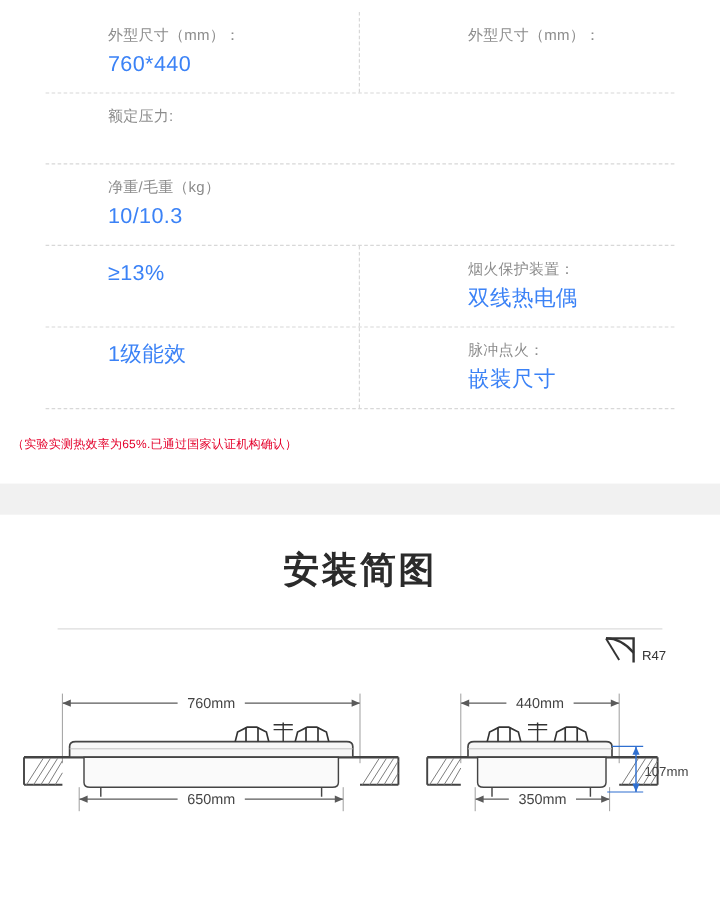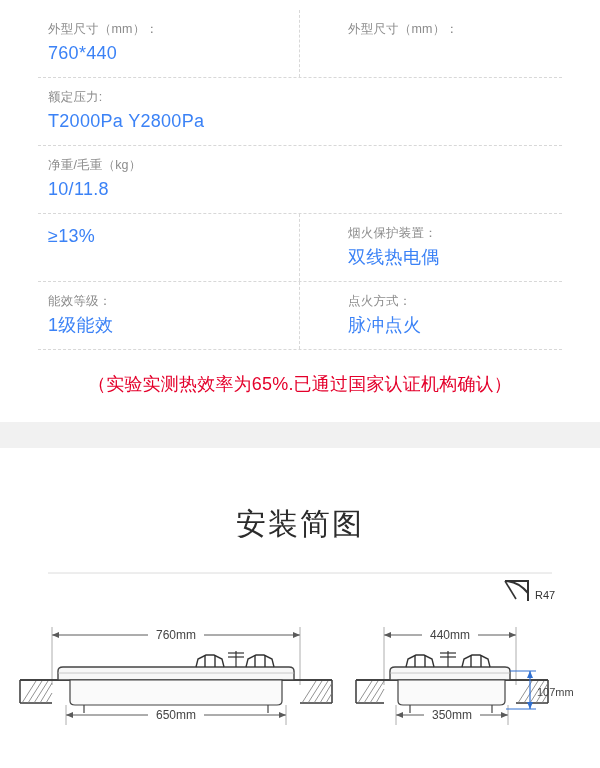--- a/index.html
+++ b/index.html
@@ -29,6 +29,7 @@
     position: relative;
     box-sizing: border-box;
     min-height: 58px;
+    margin-left: 42px;
   }
   .spec-cell.left {
     border-right: 1px dashed #d8d8d8;

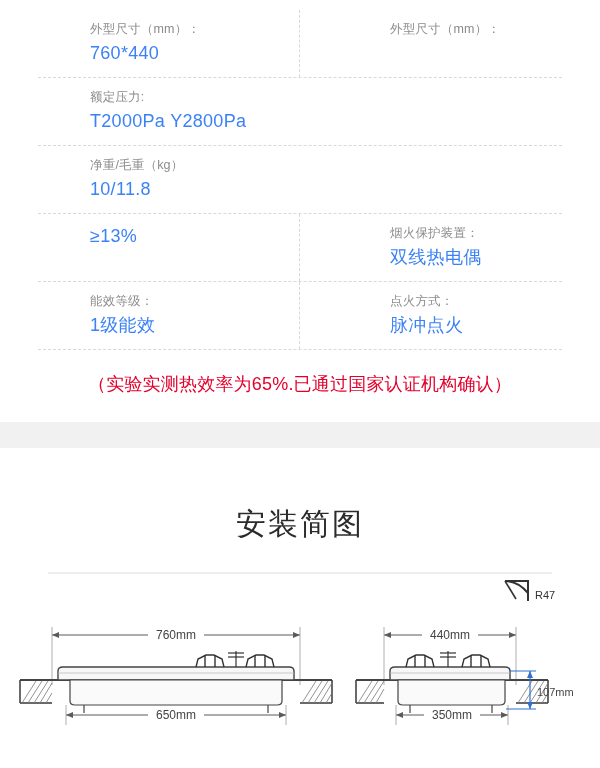--- a/index.html
+++ b/index.html
@@ -106,7 +106,6 @@
 
     <div class="spec-cell">
       <div class="spec-label">额定压力:</div>
-      <div class="spec-value">T2000Pa Y2800Pa</div>
     </div>
     <div class="spec-row-sep"></div>
 

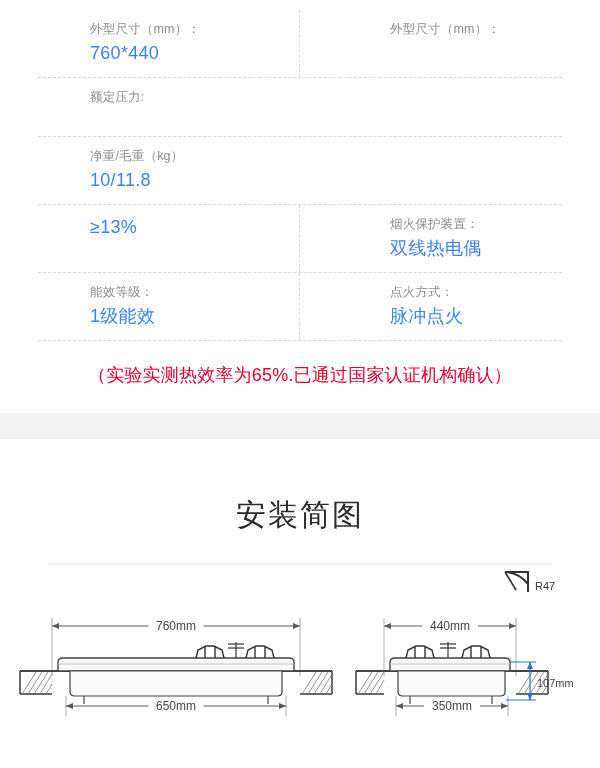--- a/index.html
+++ b/index.html
@@ -111,7 +111,7 @@
 
     <div class="spec-cell">
       <div class="spec-label">净重/毛重（kg）</div>
-      <div class="spec-value">10/11.8</div>
+      <div class="spec-value">10/10.3</div>
     </div>
     <div class="spec-row-sep"></div>
 

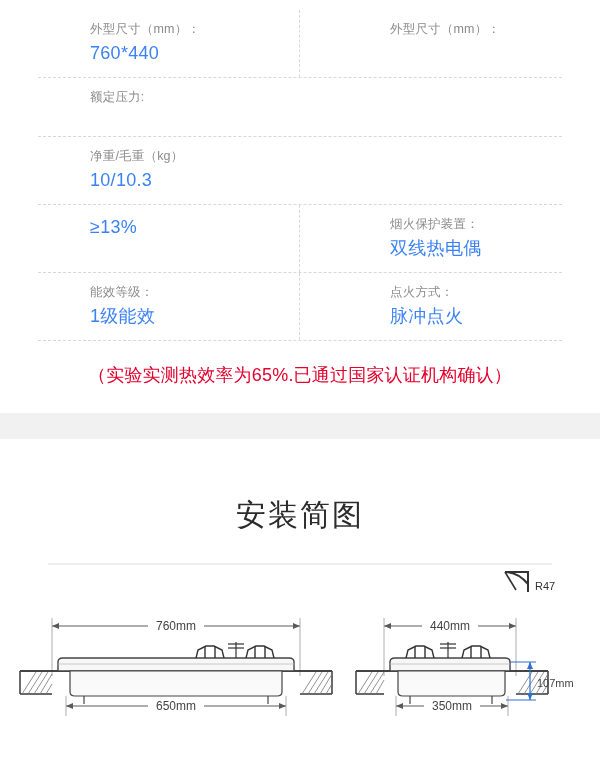--- a/index.html
+++ b/index.html
@@ -125,7 +125,6 @@
     <div class="spec-row-sep"></div>
 
     <div class="spec-cell left">
-      <div class="spec-label">能效等级：</div>
       <div class="spec-value">1级能效</div>
     </div>
     <div class="spec-cell">

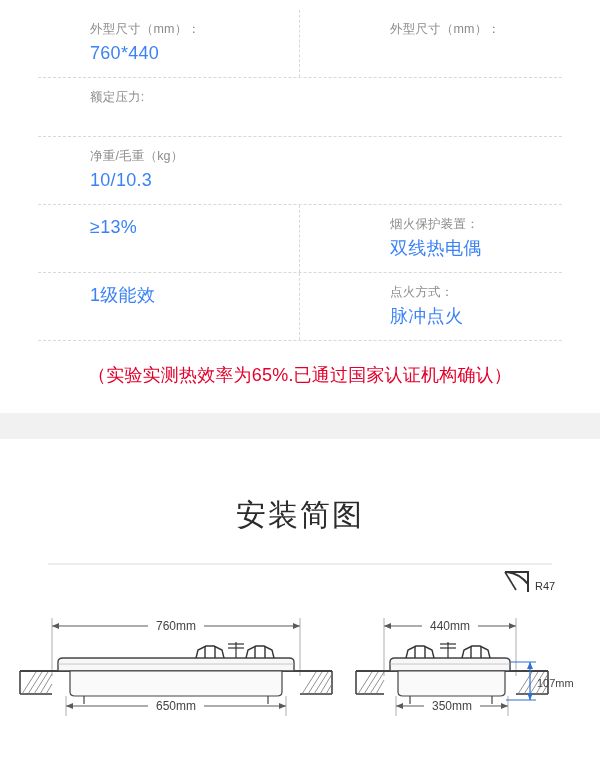--- a/index.html
+++ b/index.html
@@ -128,7 +128,7 @@
       <div class="spec-value">1级能效</div>
     </div>
     <div class="spec-cell">
-      <div class="spec-label">点火方式：</div>
+      <div class="spec-label">脉冲点火：</div>
       <div class="spec-value">脉冲点火</div>
     </div>
     <div class="spec-row-sep"></div>

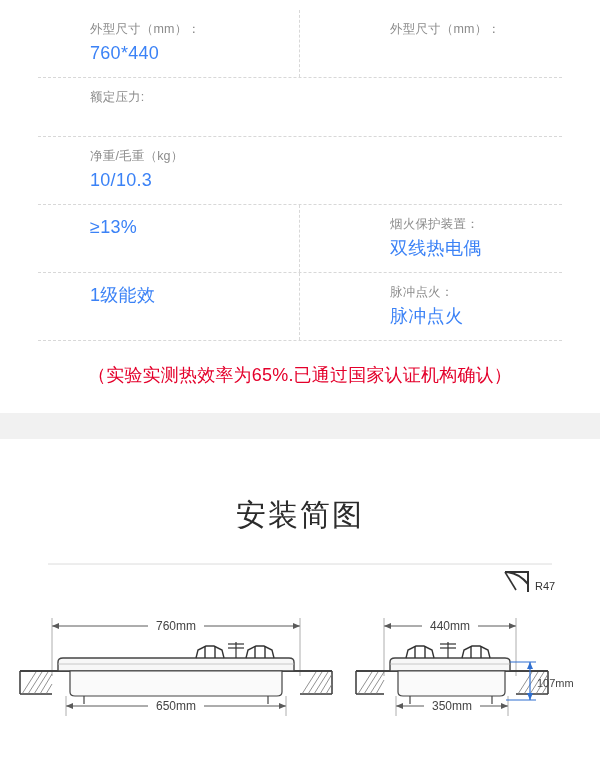--- a/index.html
+++ b/index.html
@@ -129,7 +129,7 @@
     </div>
     <div class="spec-cell">
       <div class="spec-label">脉冲点火：</div>
-      <div class="spec-value">脉冲点火</div>
+      <div class="spec-value">嵌装尺寸</div>
     </div>
     <div class="spec-row-sep"></div>
 

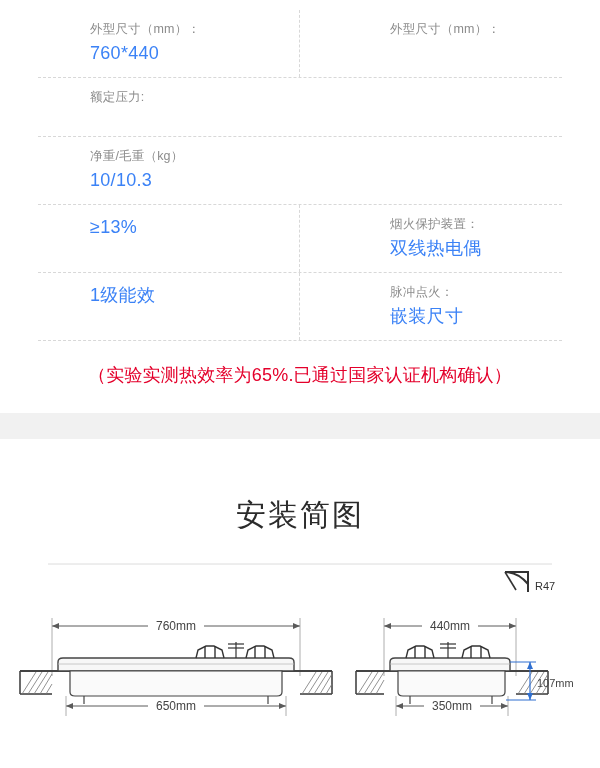--- a/index.html
+++ b/index.html
@@ -54,9 +54,8 @@
     letter-spacing: 0.3px;
   }
   .spec-note {
-    text-align: center;
     color: #e4002b;
-    font-size: 18px;
+    font-size: 10px;
     padding: 22px 10px 26px 10px;
     letter-spacing: 0.2px;
   }

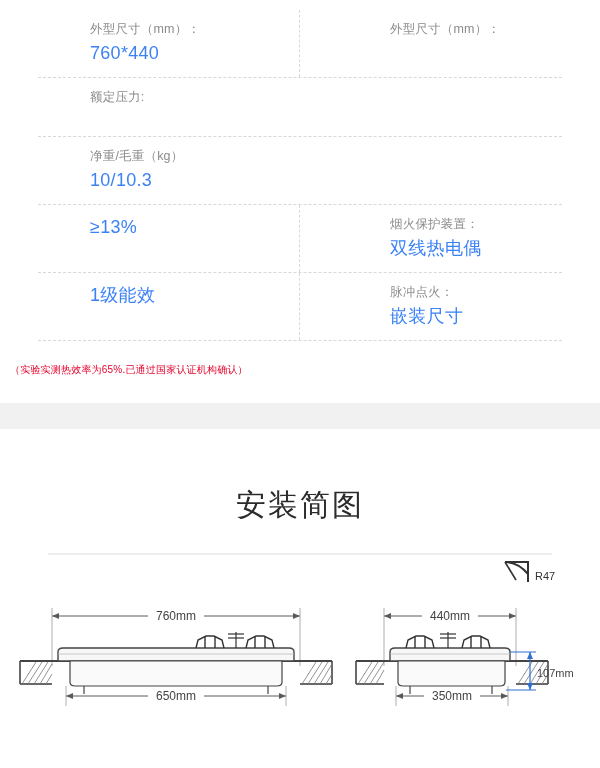--- a/index.html
+++ b/index.html
@@ -73,11 +73,10 @@
   .install-title {
     text-align: center;
     font-size: 30px;
-    font-weight: normal;
+    font-weight: bold;
     color: #2b2b2b;
     letter-spacing: 2px;
     padding-bottom: 18px;
-    margin-top: 30px;
   }
   .diagram-wrap {
     position: relative;

